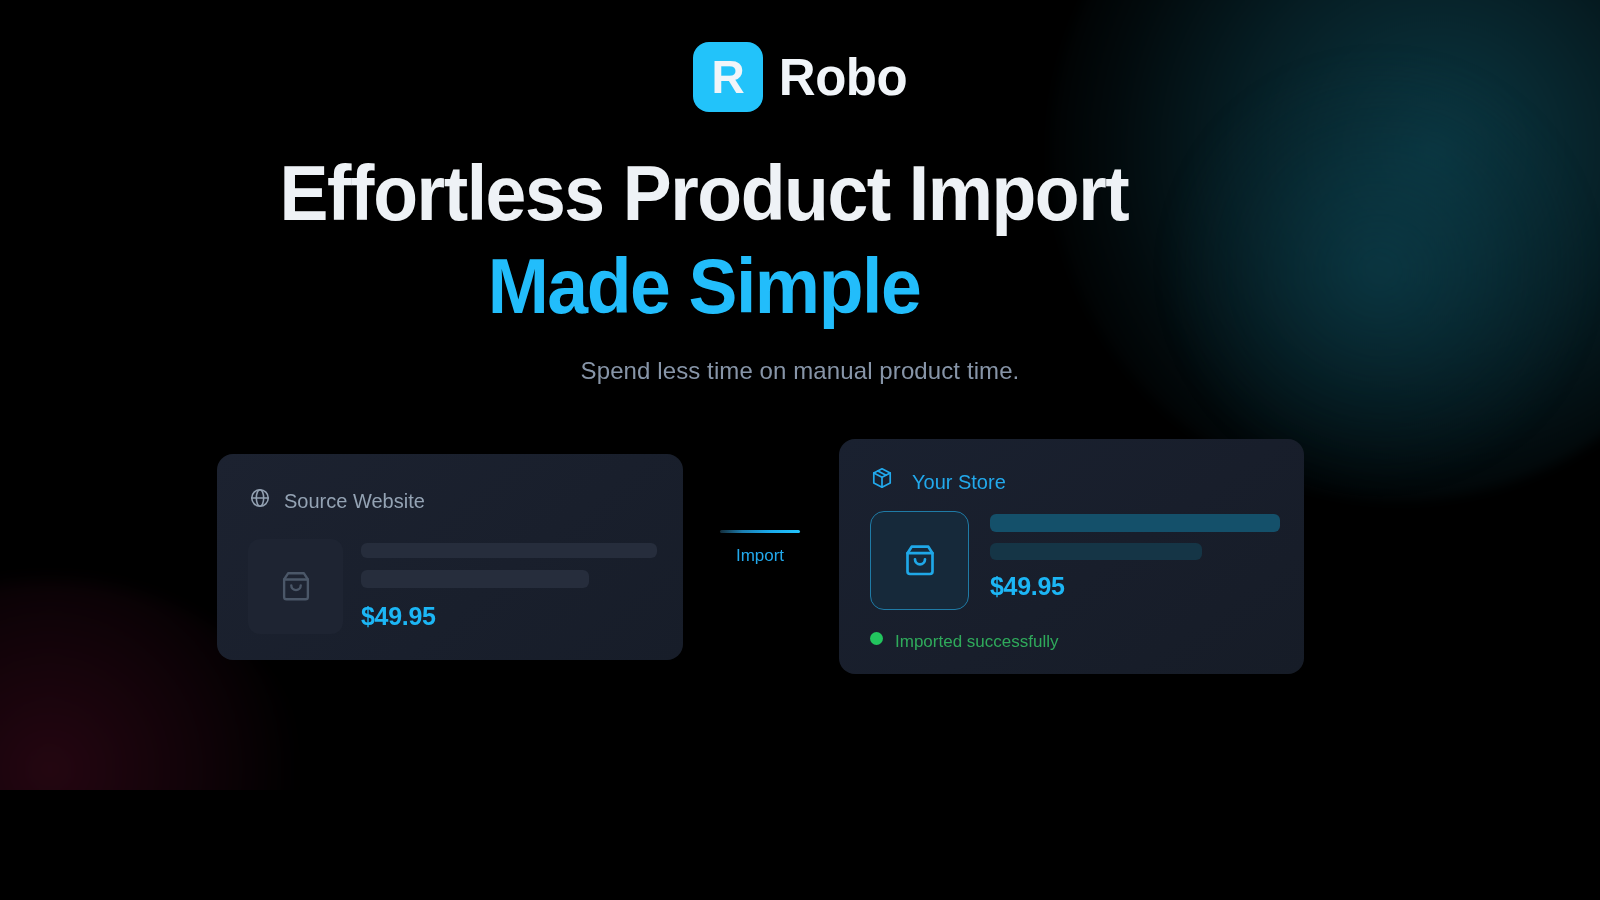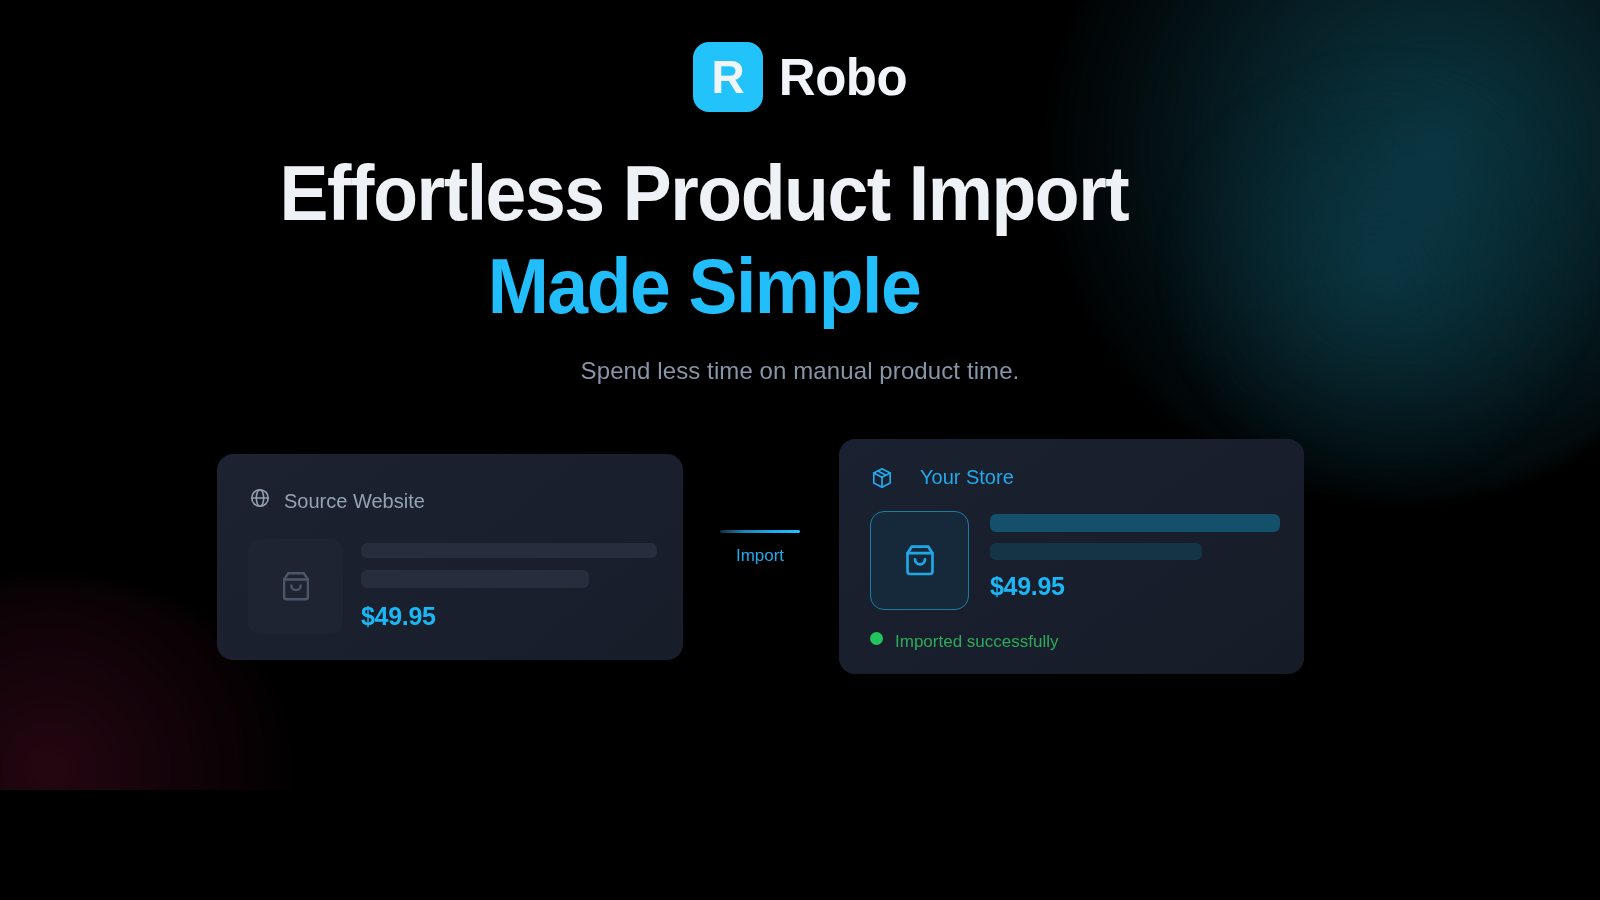--- a/index.html
+++ b/index.html
@@ -249,8 +249,8 @@
     left: 31px;
     top: 27px;
     display: flex;
-    align-items: flex-start;
-    gap: 26px;
+    align-items: flex-end;
+    gap: 18px;
   }
   .card-store-title {
     font-size: 20px;

